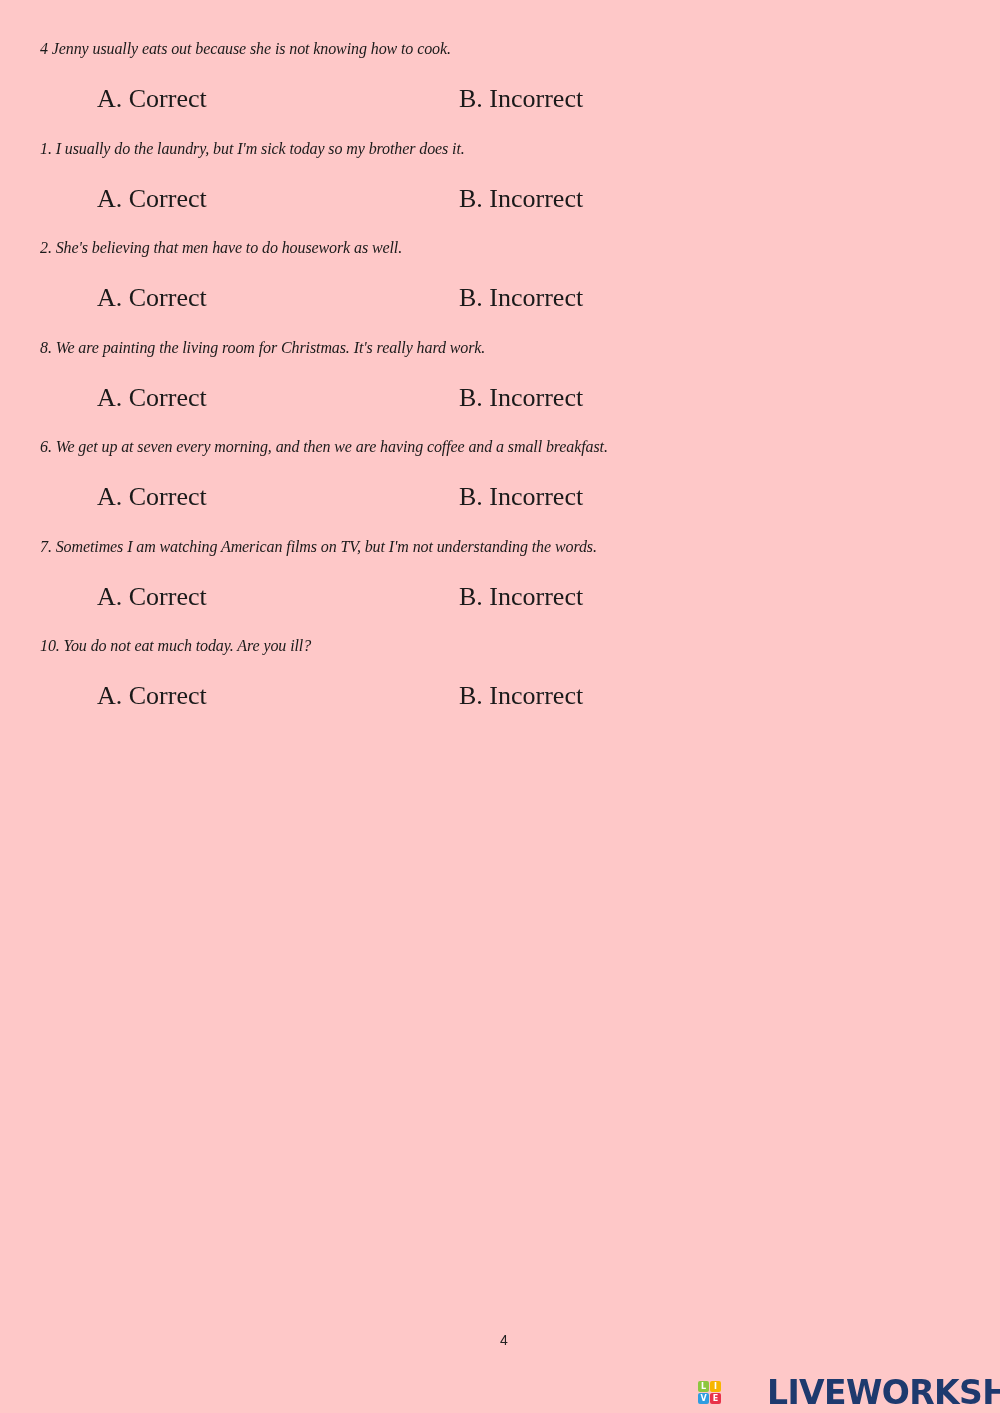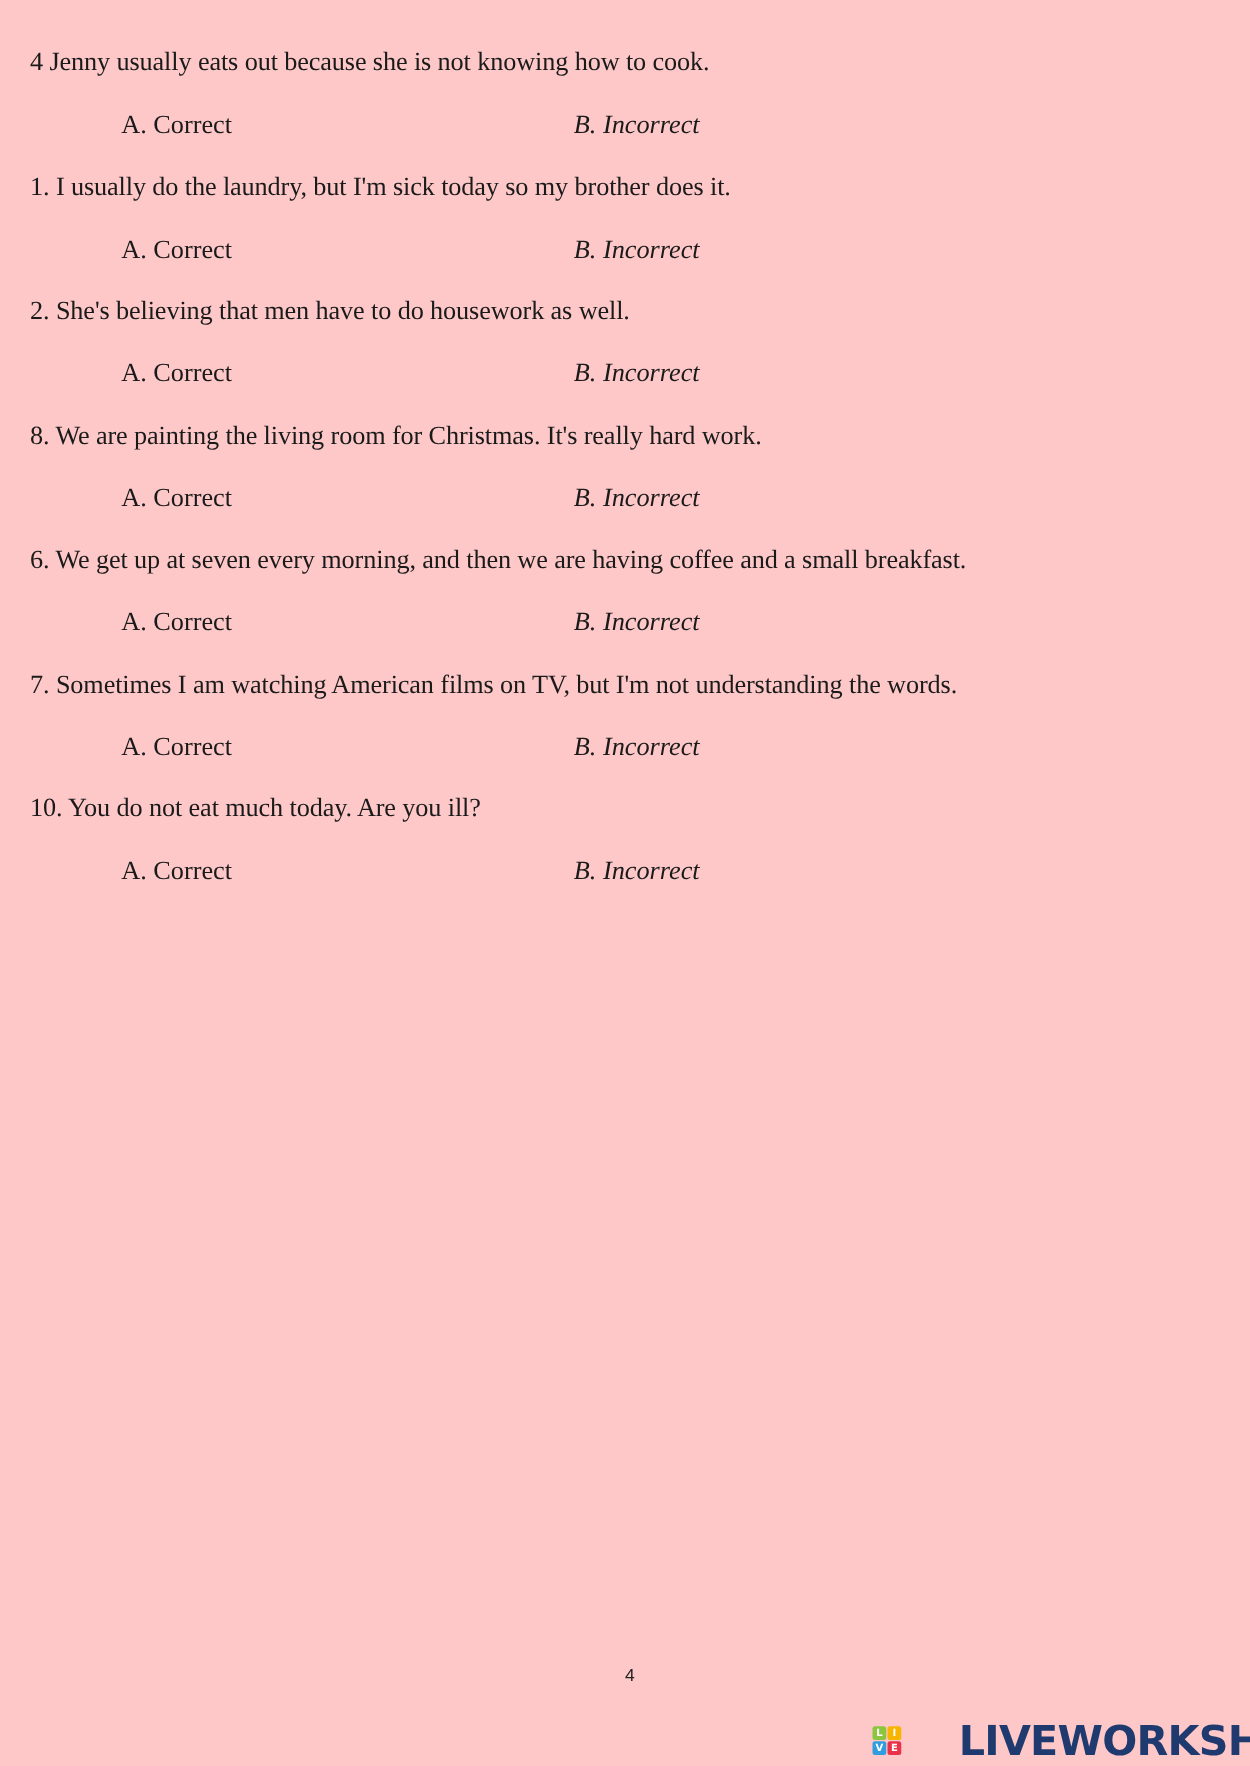--- a/index.html
+++ b/index.html
@@ -13,11 +13,12 @@
   }
   .question {
     position: absolute;
-    left: 24px;
-    font-size: 21px;
+    left: 40px;
+    font-size: 16px;
     line-height: 24px;
     white-space: nowrap;
     letter-spacing: -0.1px;
+    font-style: italic;
   }
   .option {
     position: absolute;

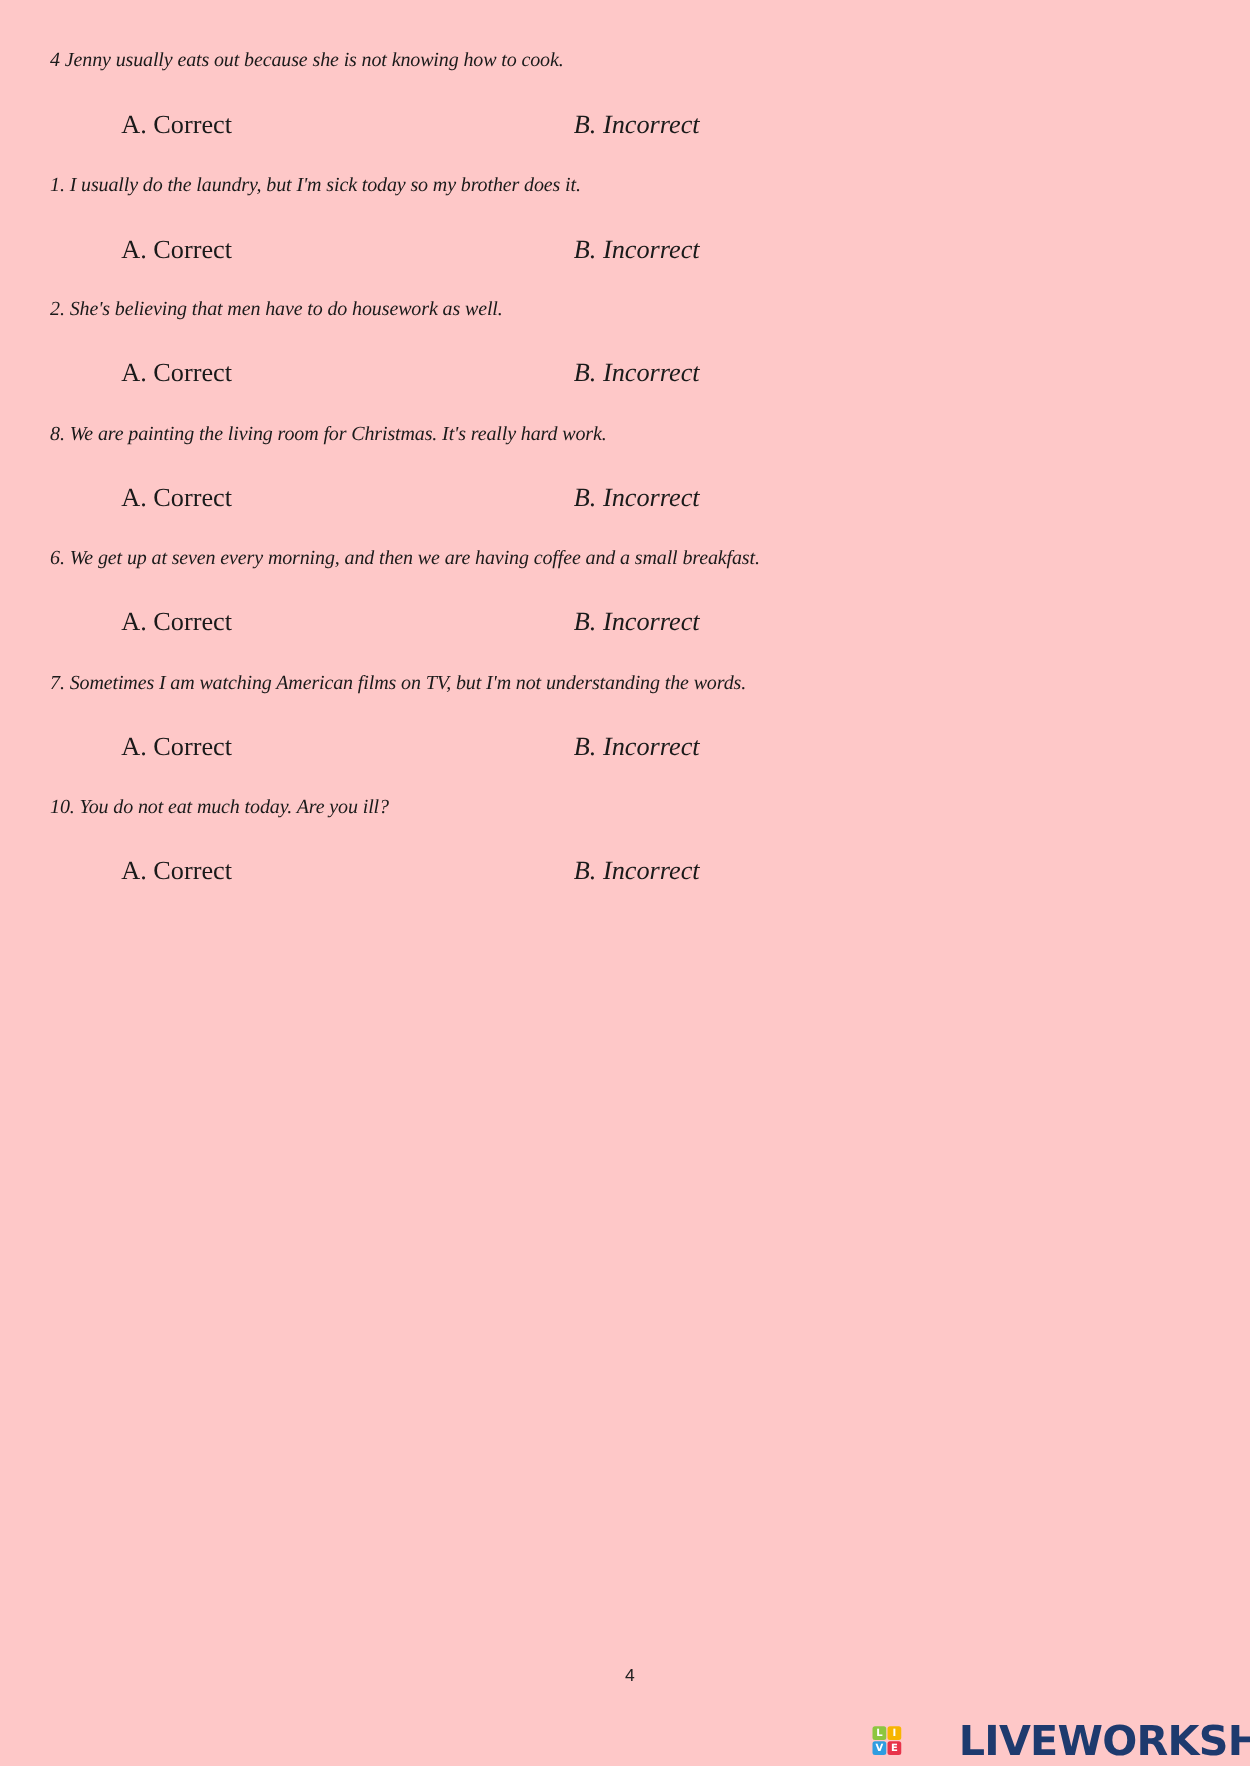--- a/index.html
+++ b/index.html
@@ -22,7 +22,7 @@
   }
   .option {
     position: absolute;
-    font-size: 21px;
+    font-size: 26px;
     line-height: 24px;
     white-space: nowrap;
     cursor: pointer;

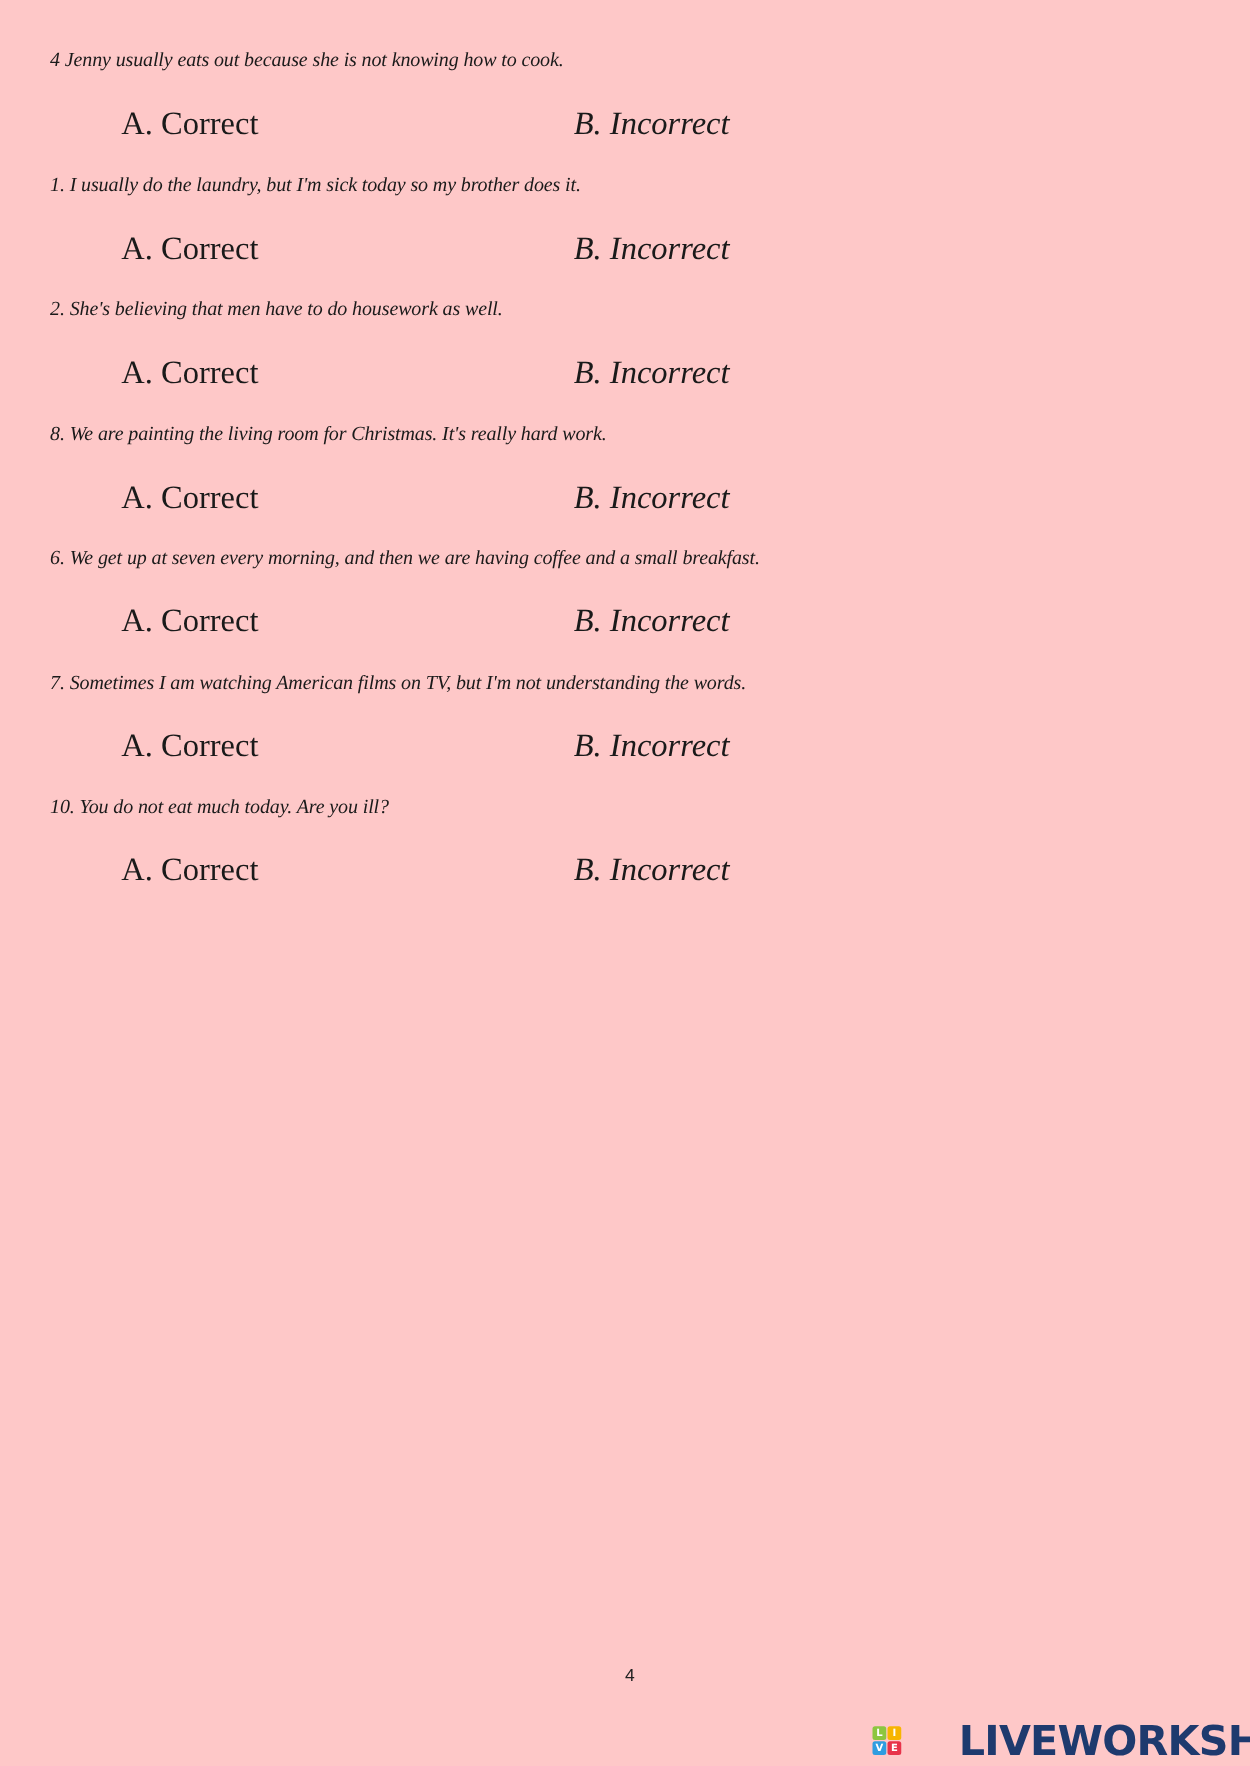--- a/index.html
+++ b/index.html
@@ -28,7 +28,7 @@
     cursor: pointer;
   }
   .opt-a { left: 97px; }
-  .opt-b { left: 459px; font-style: italic; }
+  .opt-b { left: 459px; }
   .page-number {
     position: absolute;
     left: 500px; top: 1332px;

